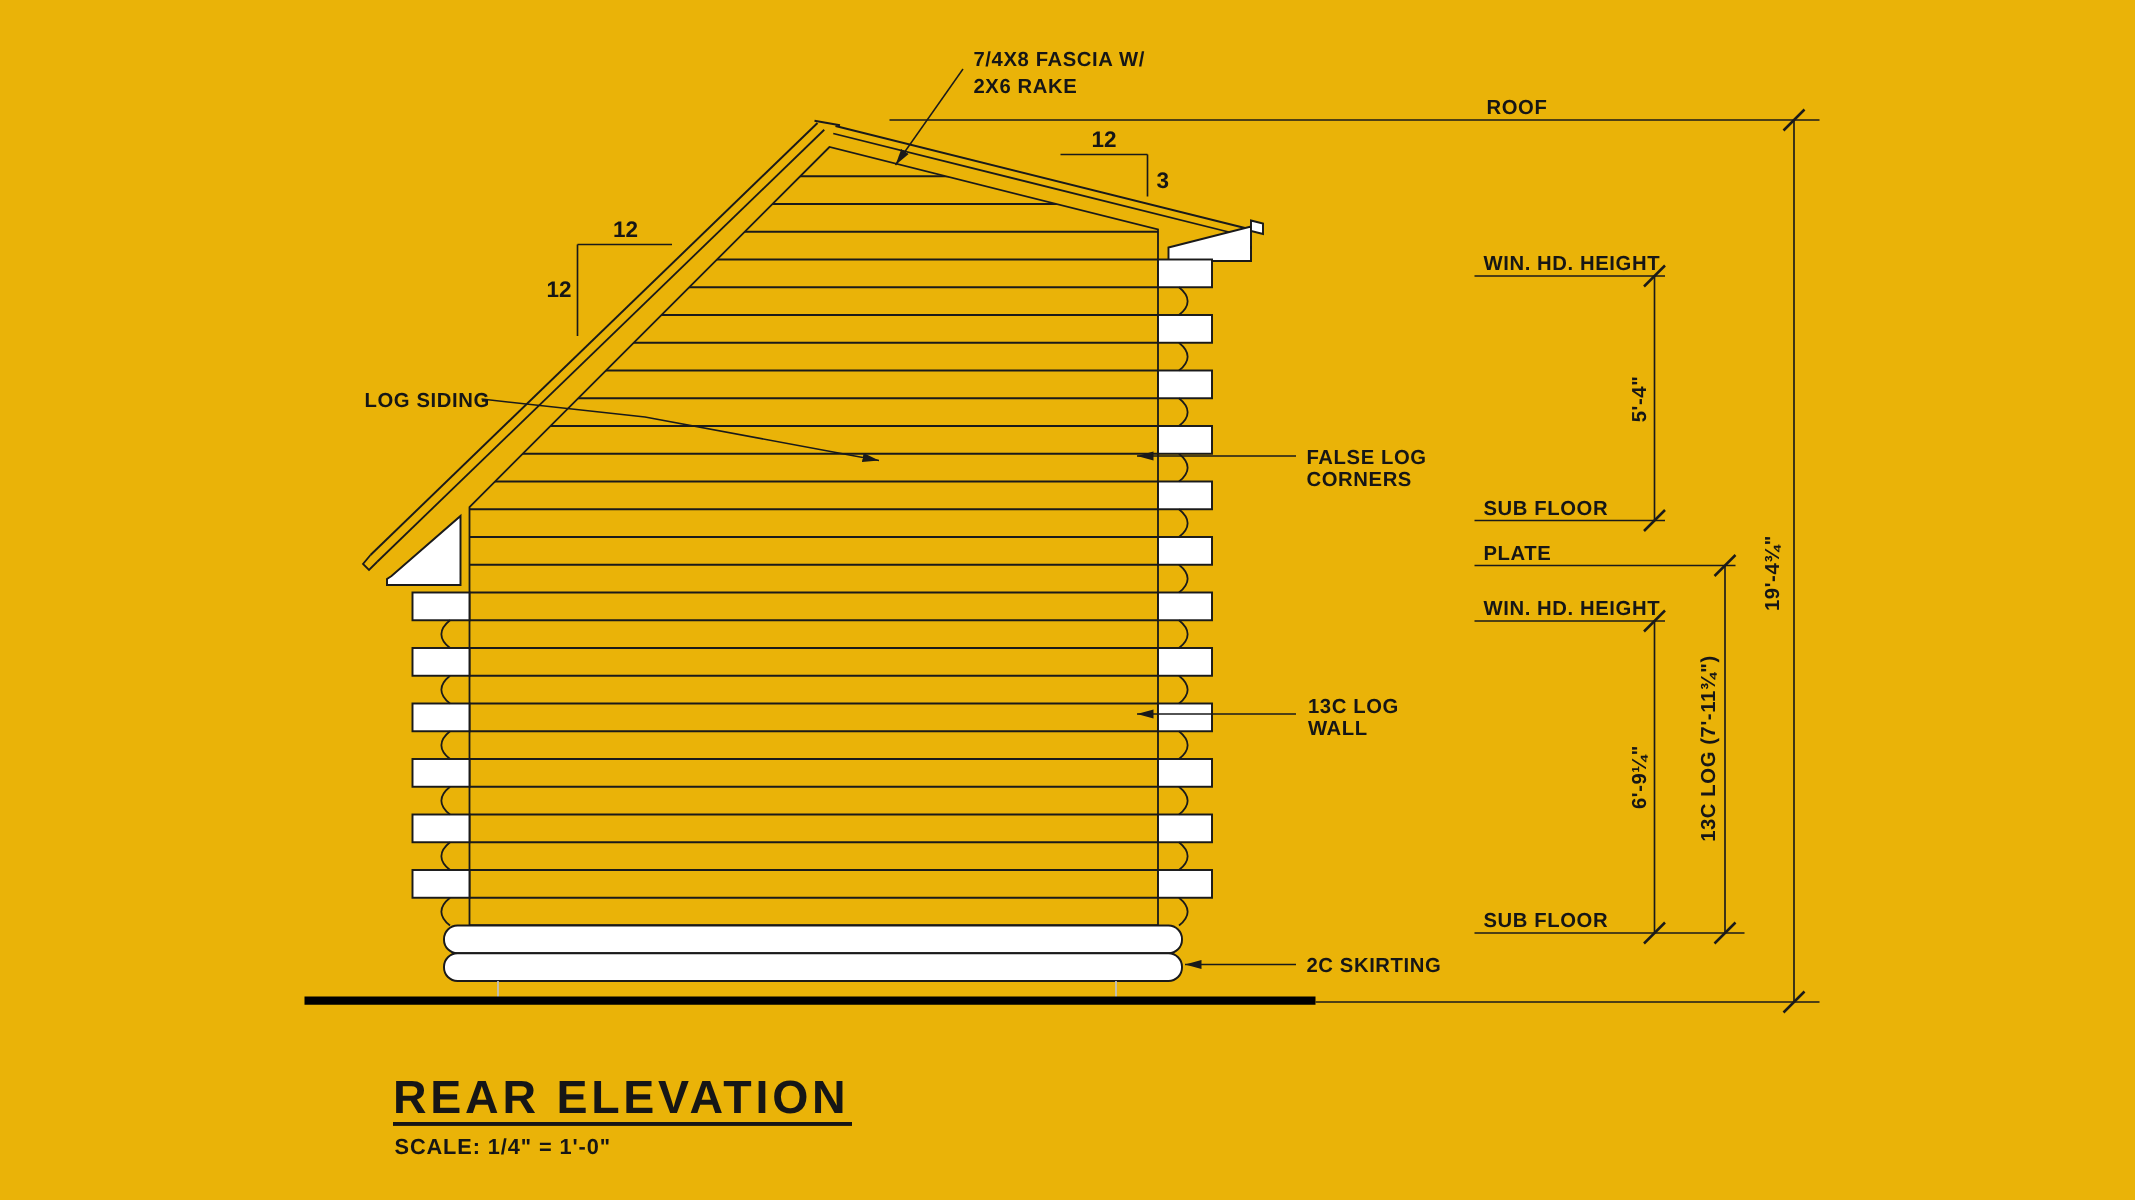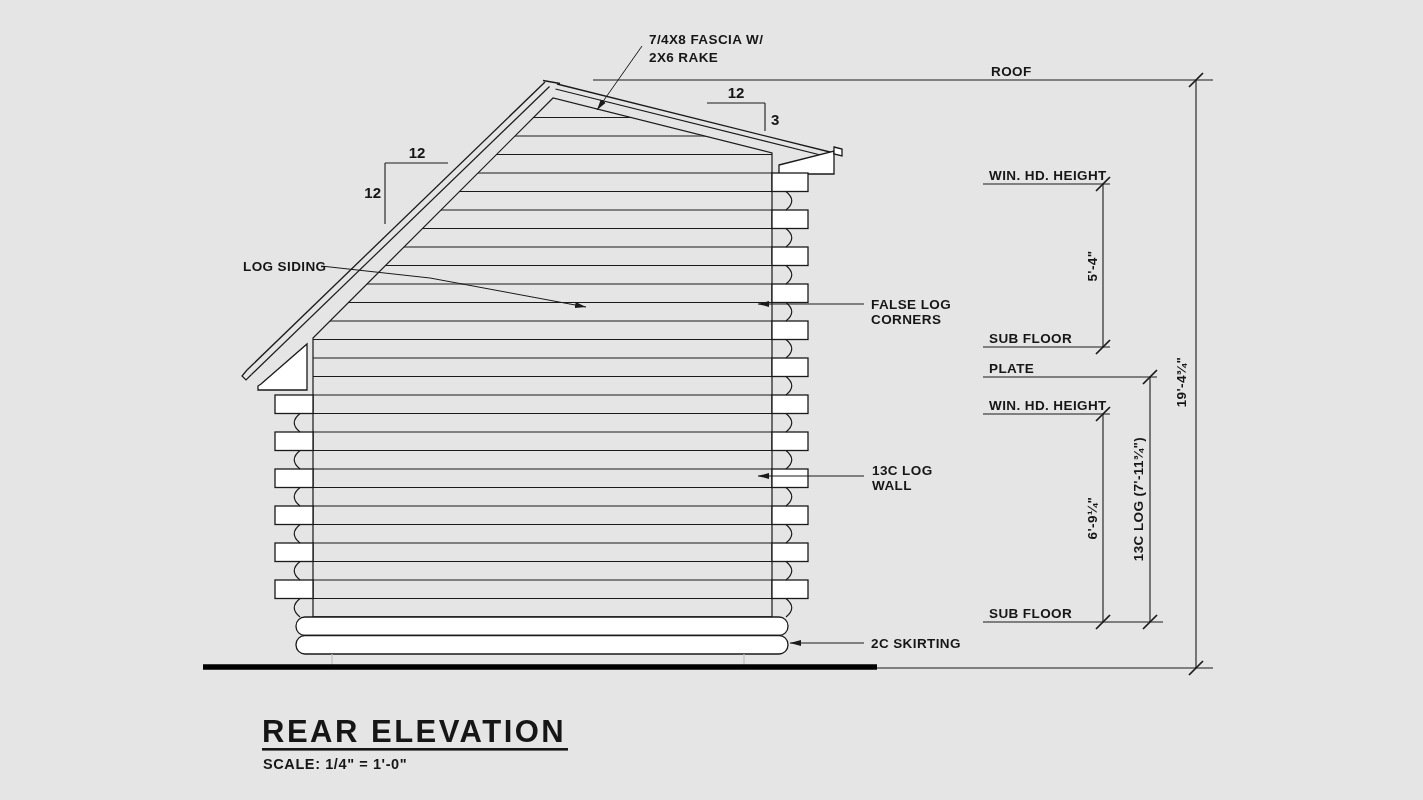--- a/index.html
+++ b/index.html
@@ -3,7 +3,7 @@
 <meta charset="utf-8">
 <style>
   html,body{margin:0;padding:0;background:#ffffff;}
-  .stage{position:relative;width:1423px;height:800px;background:#e5e5e5;overflow:hidden;}
+  .stage{position:relative;width:1423px;height:800px;background:#eab308;overflow:hidden;}
   svg{position:absolute;left:0;top:0;}
   text{fill:#161616;font-family:"Liberation Sans",sans-serif;}
   .lbl{font-size:13.5px;font-weight:700;letter-spacing:.4px;}

